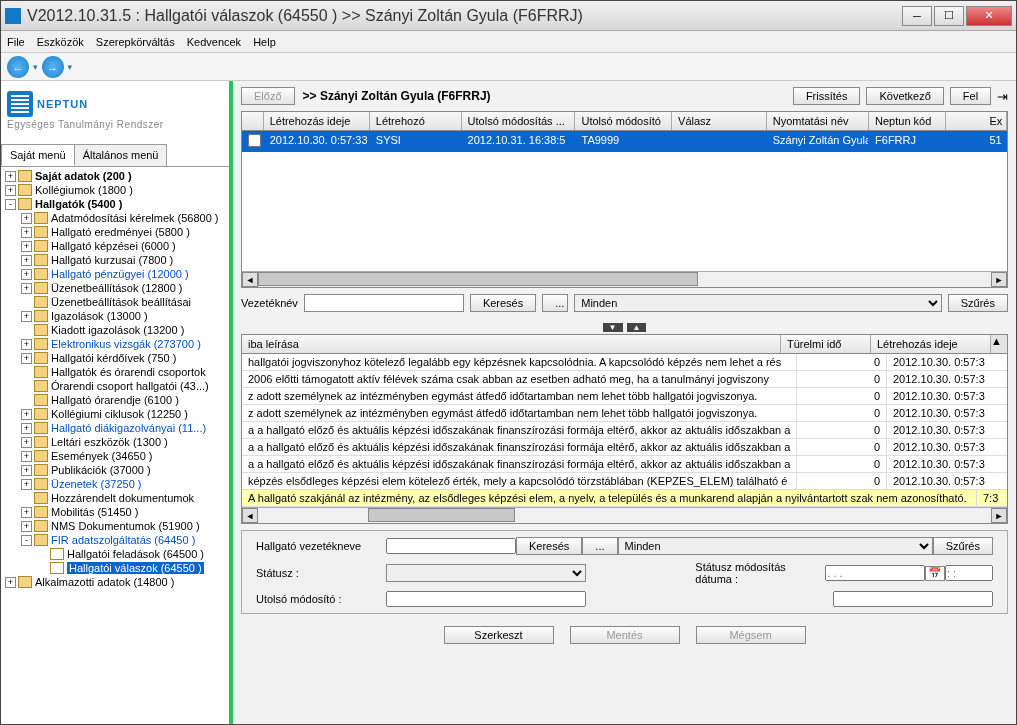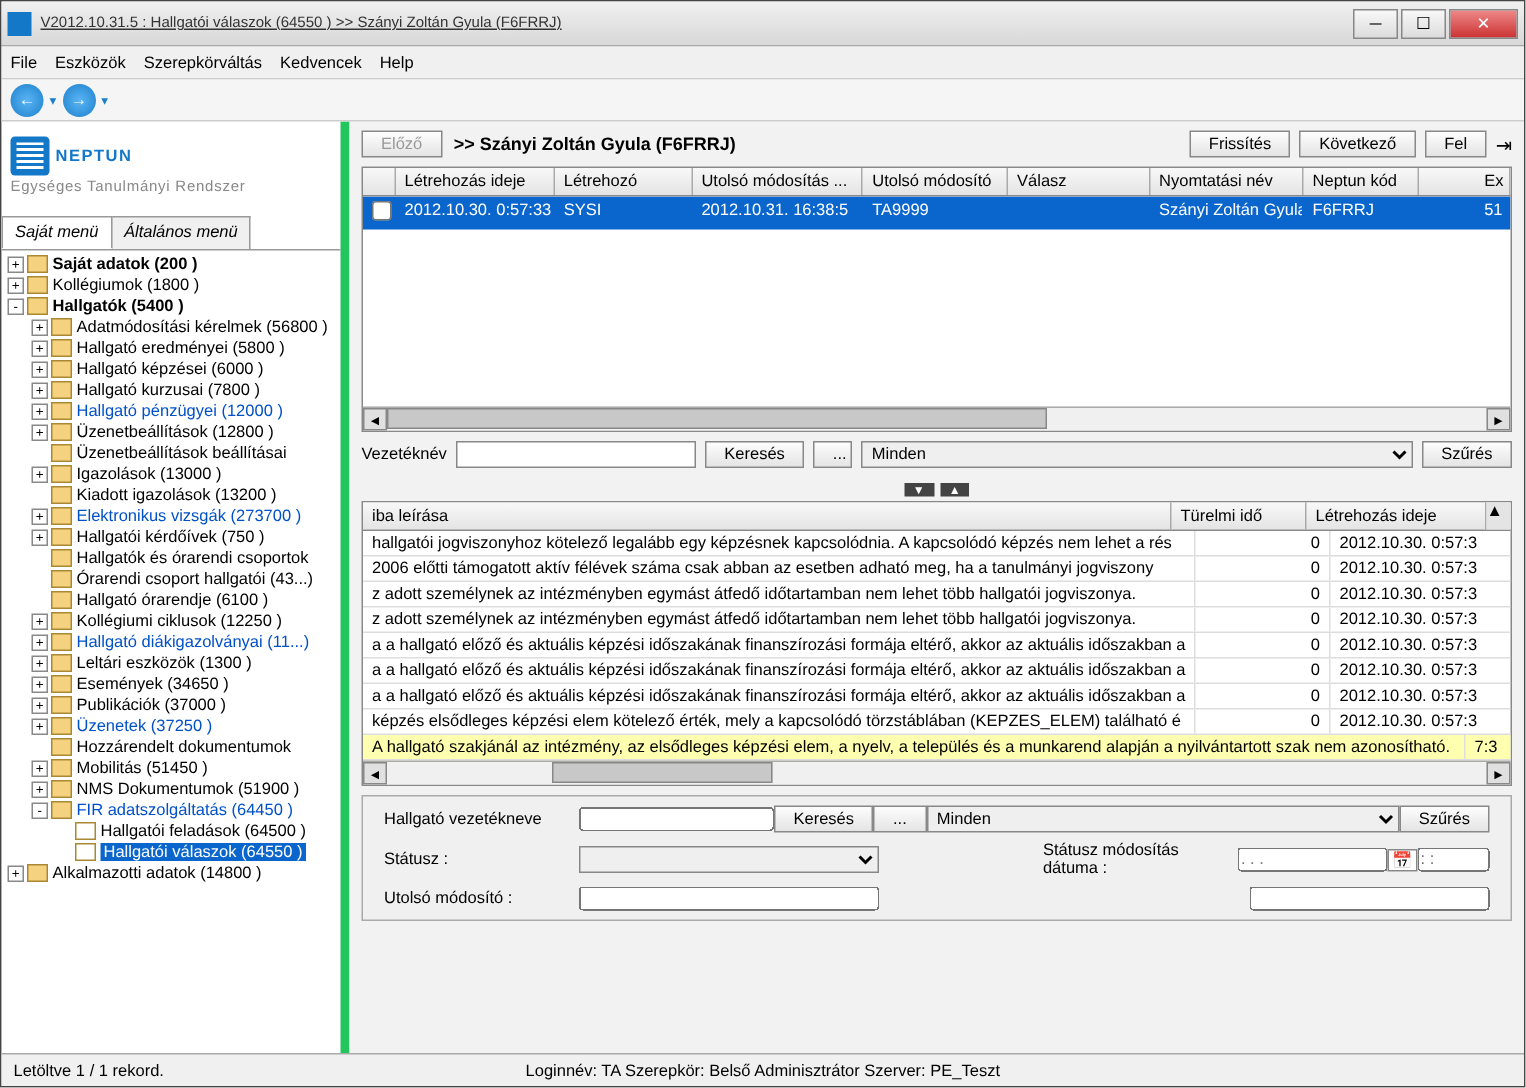--- a/index.html
+++ b/index.html
@@ -9,7 +9,7 @@
 
 .titlebar { height: 30px; background: linear-gradient(#f0f0f0, #d8d8d8); display: flex; align-items: center; padding: 0 4px; border-bottom: 1px solid #aaa; }
 .titlebar .icon { width: 16px; height:16px; background: #1478c8; margin-right: 6px; }
-.titlebar .title { flex: 1; font-size: 10px; color: #333; text-decoration: underline; }
+.titlebar .title { flex: 1; font-size: 16px; color: #333; }
 .titlebar .win-btn { width: 30px; height: 20px; margin-left: 2px; background: linear-gradient(#f8f8f8,#dcdcdc); border: 1px solid #888; display:flex; align-items:center; justify-content:center; cursor:pointer; font-size:11px; }
 .titlebar .win-btn.close { background: linear-gradient(#e88,#c33); color:#fff; width:46px; }
 

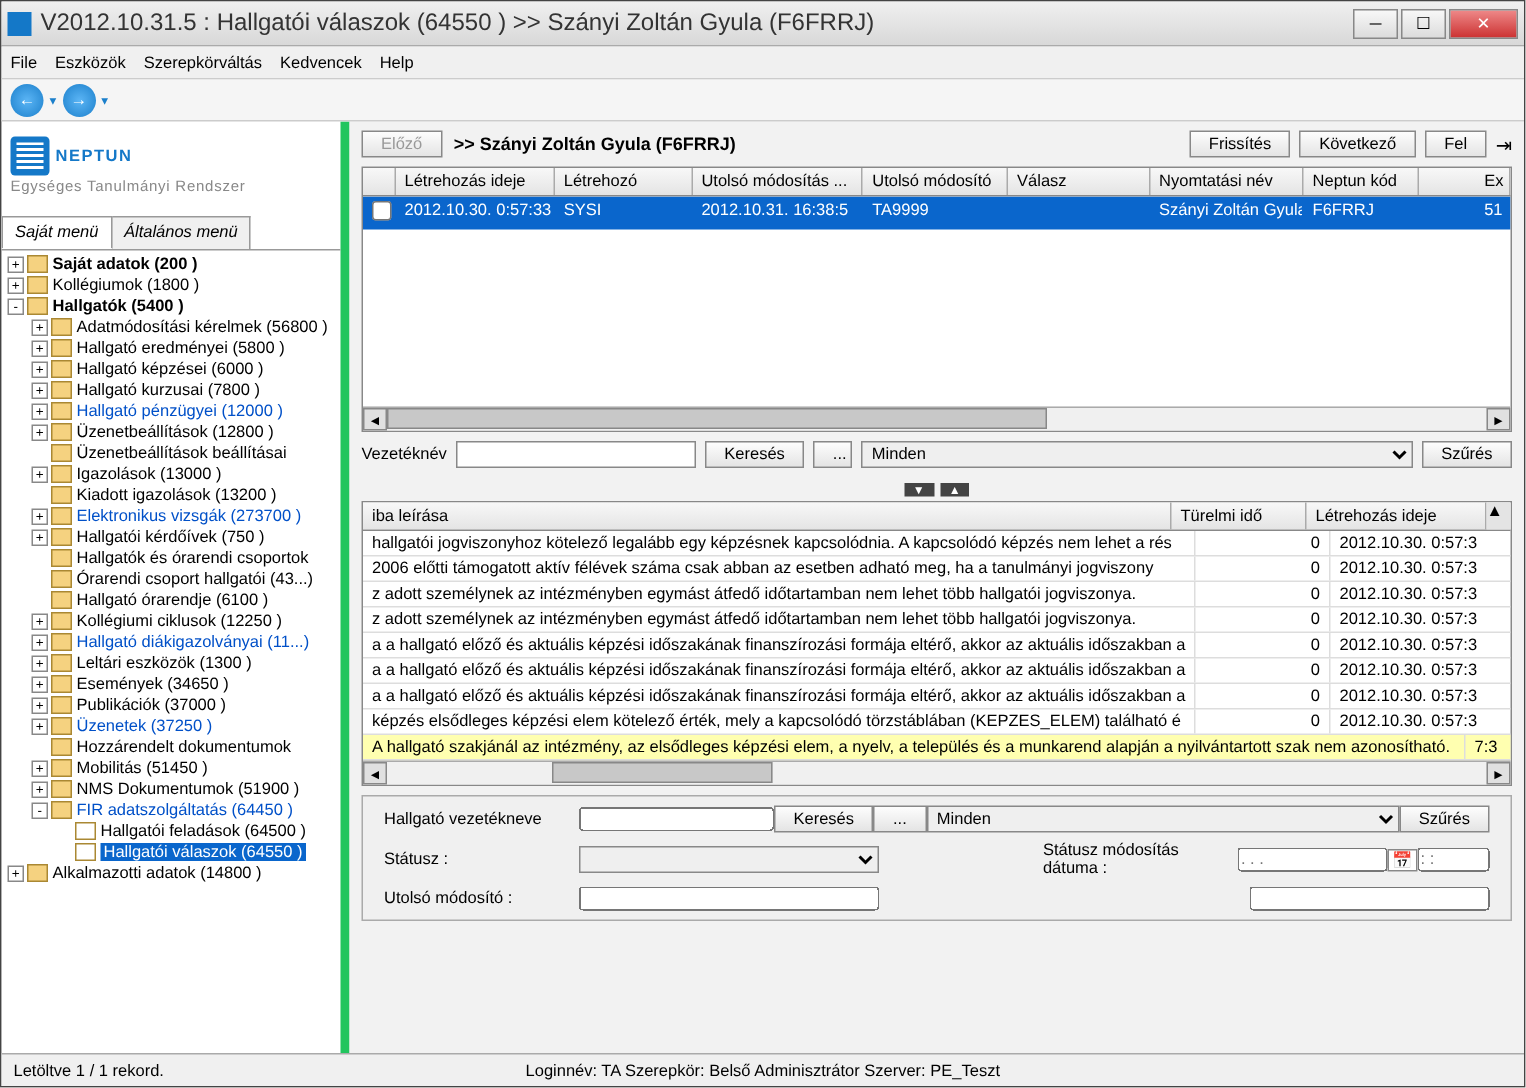--- a/index.html
+++ b/index.html
@@ -24,7 +24,7 @@
 
 .body-area { flex:1; display:flex; overflow:hidden; }
 
-.left-panel { width: 232px; display:flex; flex-direction:column; border-right:6px solid #22c55e; background:#fff; }
+.left-panel { width: 232px; display:flex; flex-direction:column; border-right:4px solid #22c55e; background:#fff; }
 .logo-area { padding: 10px 6px 6px; }
 .logo-text { color:#1478c8; font-size:24px; font-weight:bold; letter-spacing:1px; display:flex; align-items:center; gap:4px; }
 .logo-sq { width:26px; height:26px; background:#1478c8; display:inline-block; border-radius:3px; position:relative; }

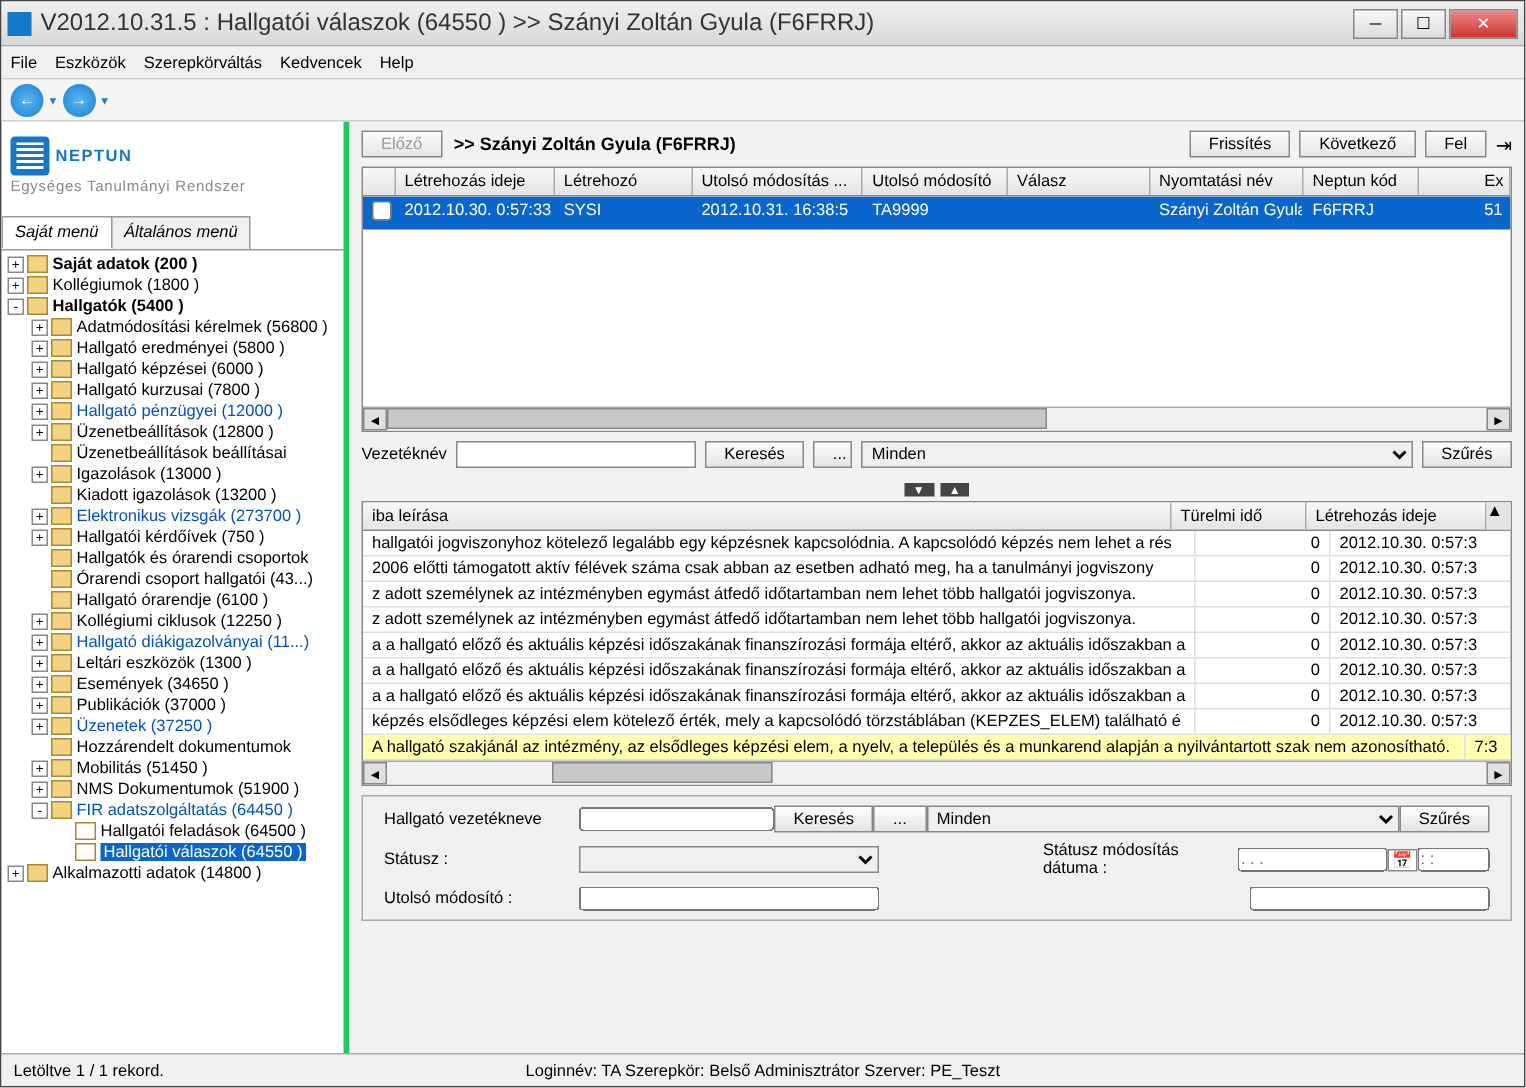--- a/index.html
+++ b/index.html
@@ -32,7 +32,7 @@
 .logo-sub { color:#888; font-size:10px; margin-top:2px; letter-spacing:0.5px; }
 
 .tabs-left { display:flex; border-bottom:1px solid #999; margin-top:8px; }
-.tabs-left .tab { padding:4px 8px; border:1px solid #999; border-bottom:none; background:#f0f0f0; cursor:pointer; margin-right:-1px;font-style:italic; }
+.tabs-left .tab { padding:4px 8px; border:1px solid #999; border-bottom:none; background:#f0f0f0; cursor:pointer; margin-right:-1px; }
 .tabs-left .tab.active { background:#fff; border-bottom:1px solid #fff; position:relative; }
 
 .tree { flex:1; overflow:auto; padding:2px 0; font-size:11px; position:relative; }

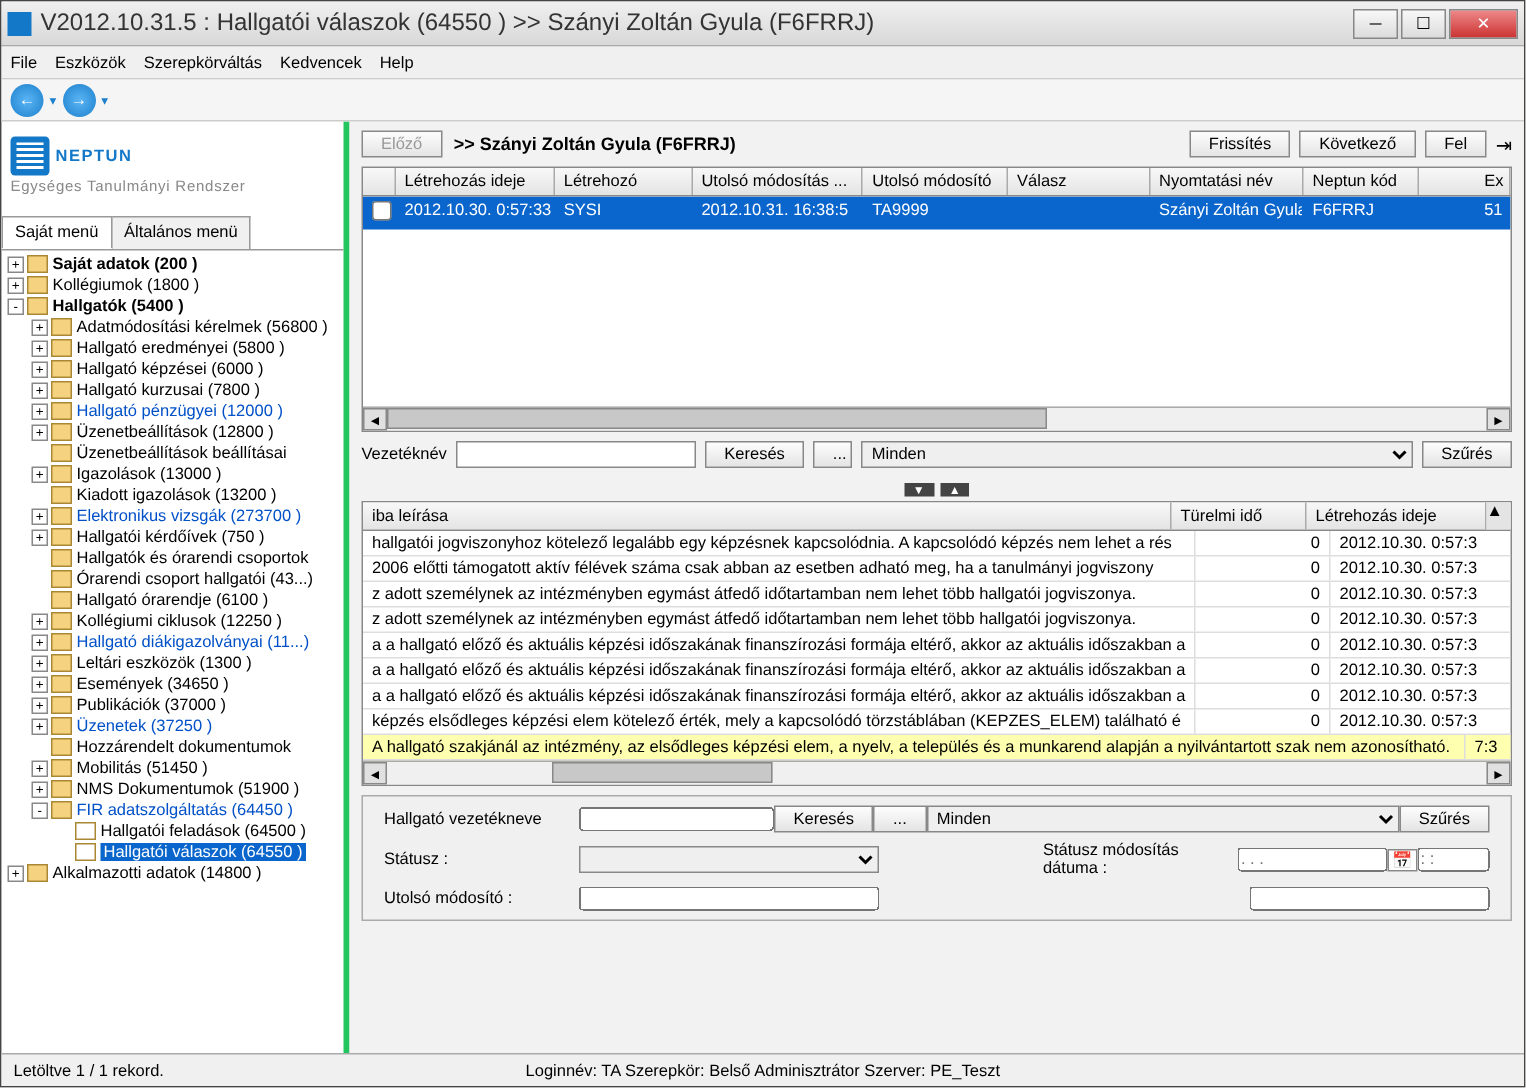--- a/index.html
+++ b/index.html
@@ -455,6 +455,11 @@
         </div>
       </div>
 
+      <div class="bottom-btns">
+        <button class="btn" style="width:110px">Szerkeszt</button>
+        <button class="btn disabled" style="width:110px">Mentés</button>
+        <button class="btn disabled" style="width:110px">Mégsem</button>
+      </div>
     </div>
   </div>
 

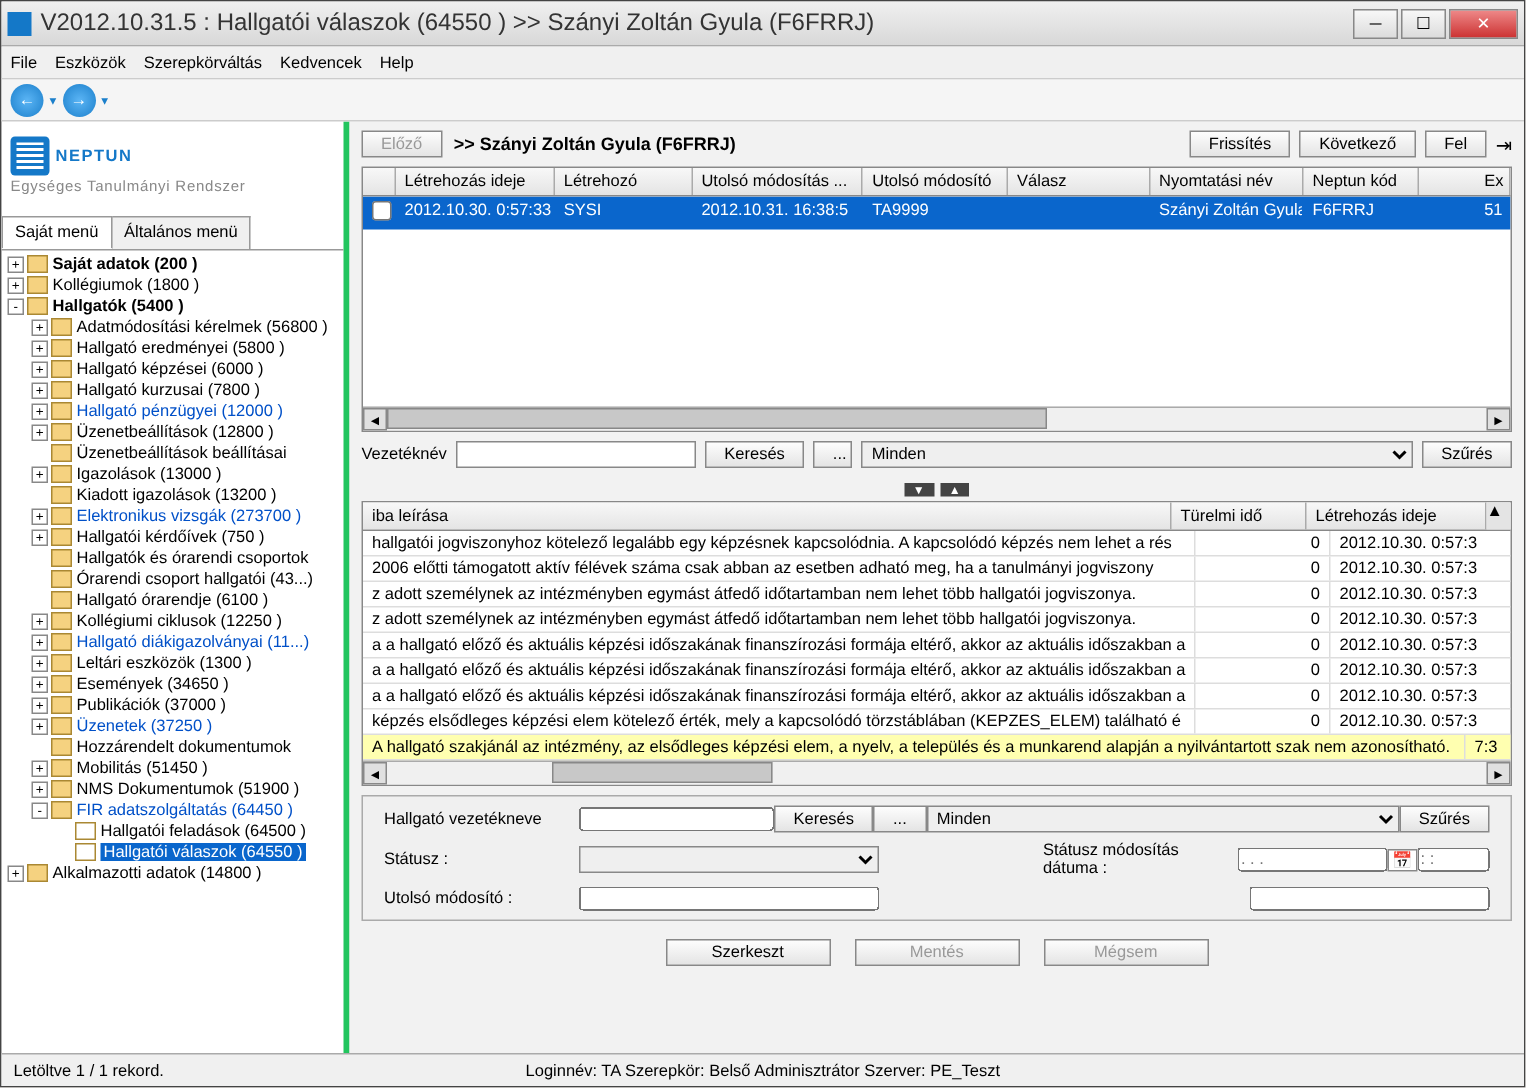--- a/index.html
+++ b/index.html
@@ -463,11 +463,6 @@
     </div>
   </div>
 
-  <div class="statusbar">
-    <span>Letöltve 1 / 1 rekord.</span>
-    <span class="center">Loginnév: TA   Szerepkör: Belső Adminisztrátor   Szerver: PE_Teszt</span>
-    <span></span>
-  </div>
 
 </div>
 

